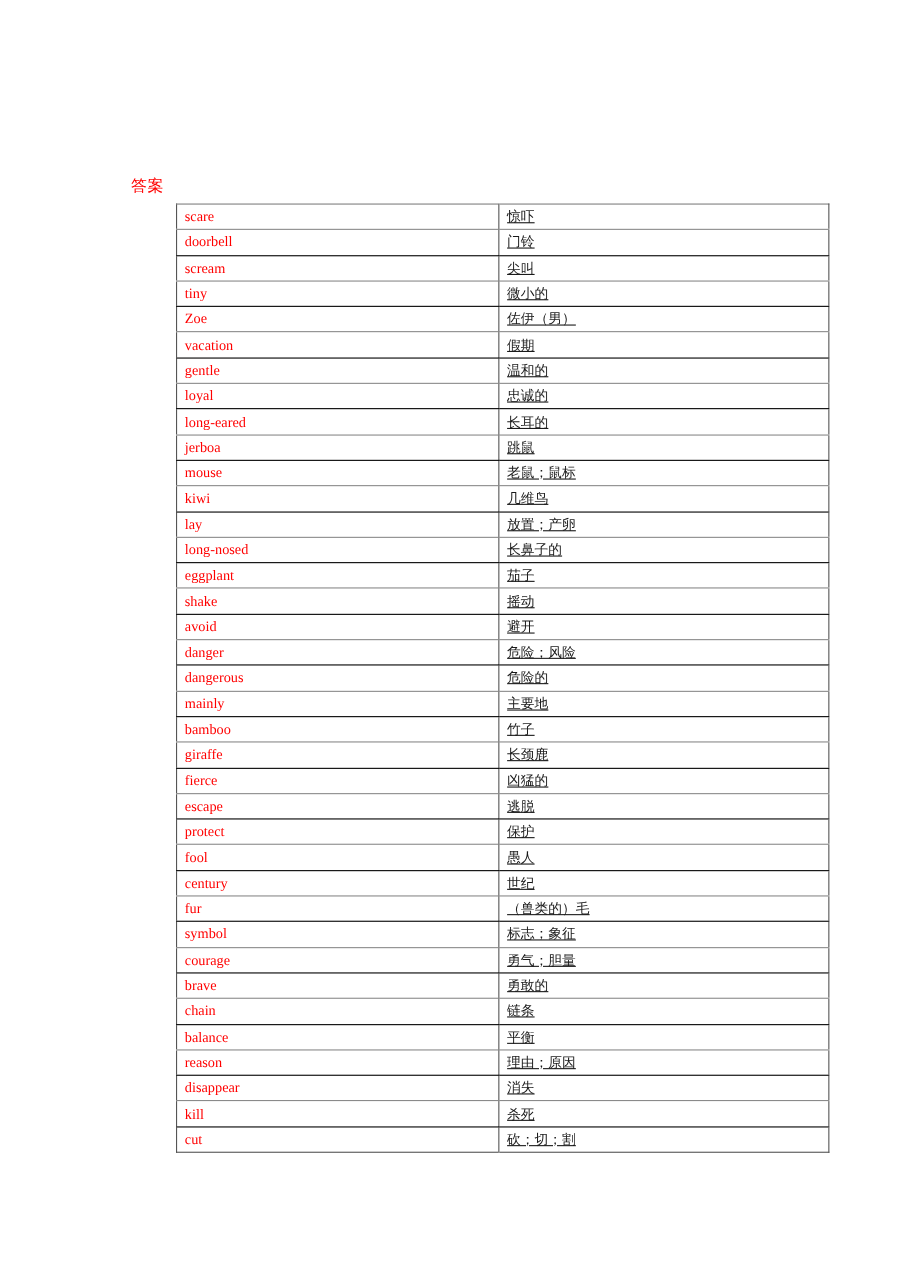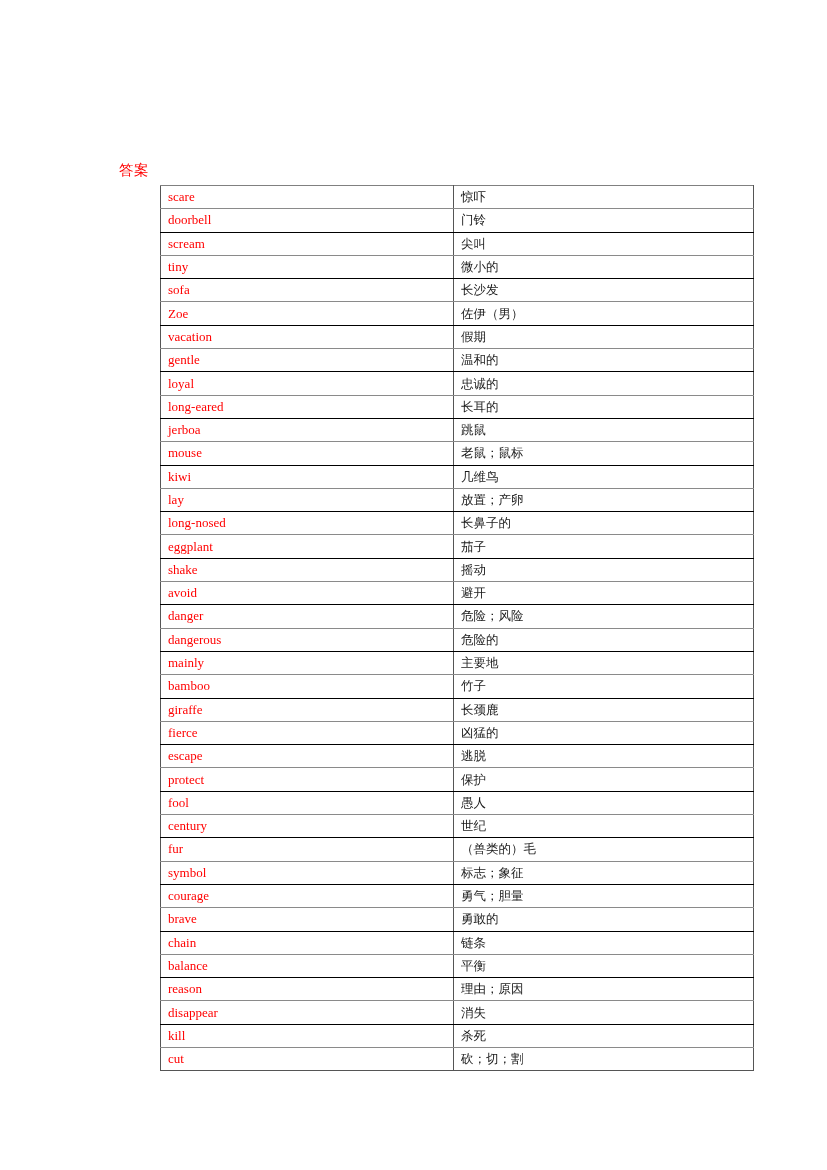--- a/index.html
+++ b/index.html
@@ -60,6 +60,7 @@
   }
   table.vocab-table td:last-child {
     border-right: none;
+    text-decoration: underline;
   }
   table.vocab-table tr:nth-child(odd) td {
     border-bottom: 1px solid #8a8a8a;

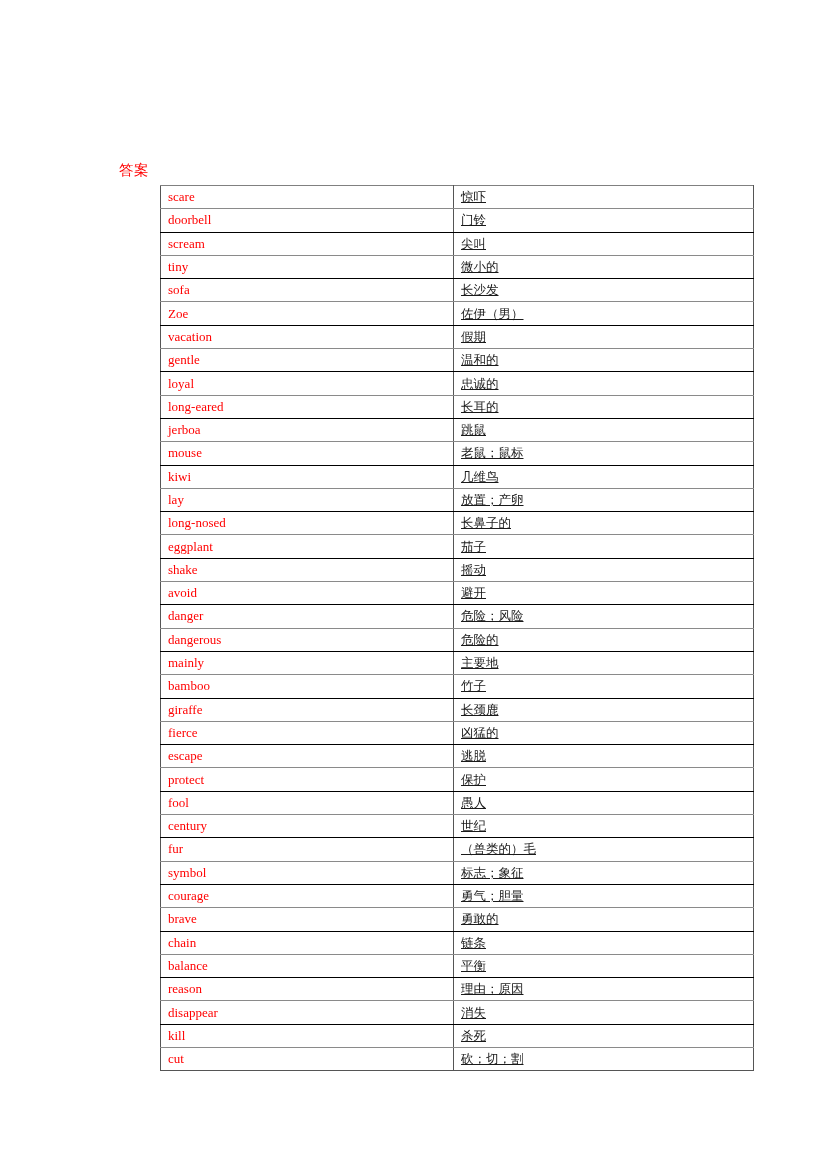--- a/index.html
+++ b/index.html
@@ -113,10 +113,6 @@
             <td class="cell-zh">微小的</td>
           </tr>
           <tr>
-            <td class="cell-en">sofa</td>
-            <td class="cell-zh">长沙发</td>
-          </tr>
-          <tr>
             <td class="cell-en">Zoe</td>
             <td class="cell-zh">佐伊（男）</td>
           </tr>

